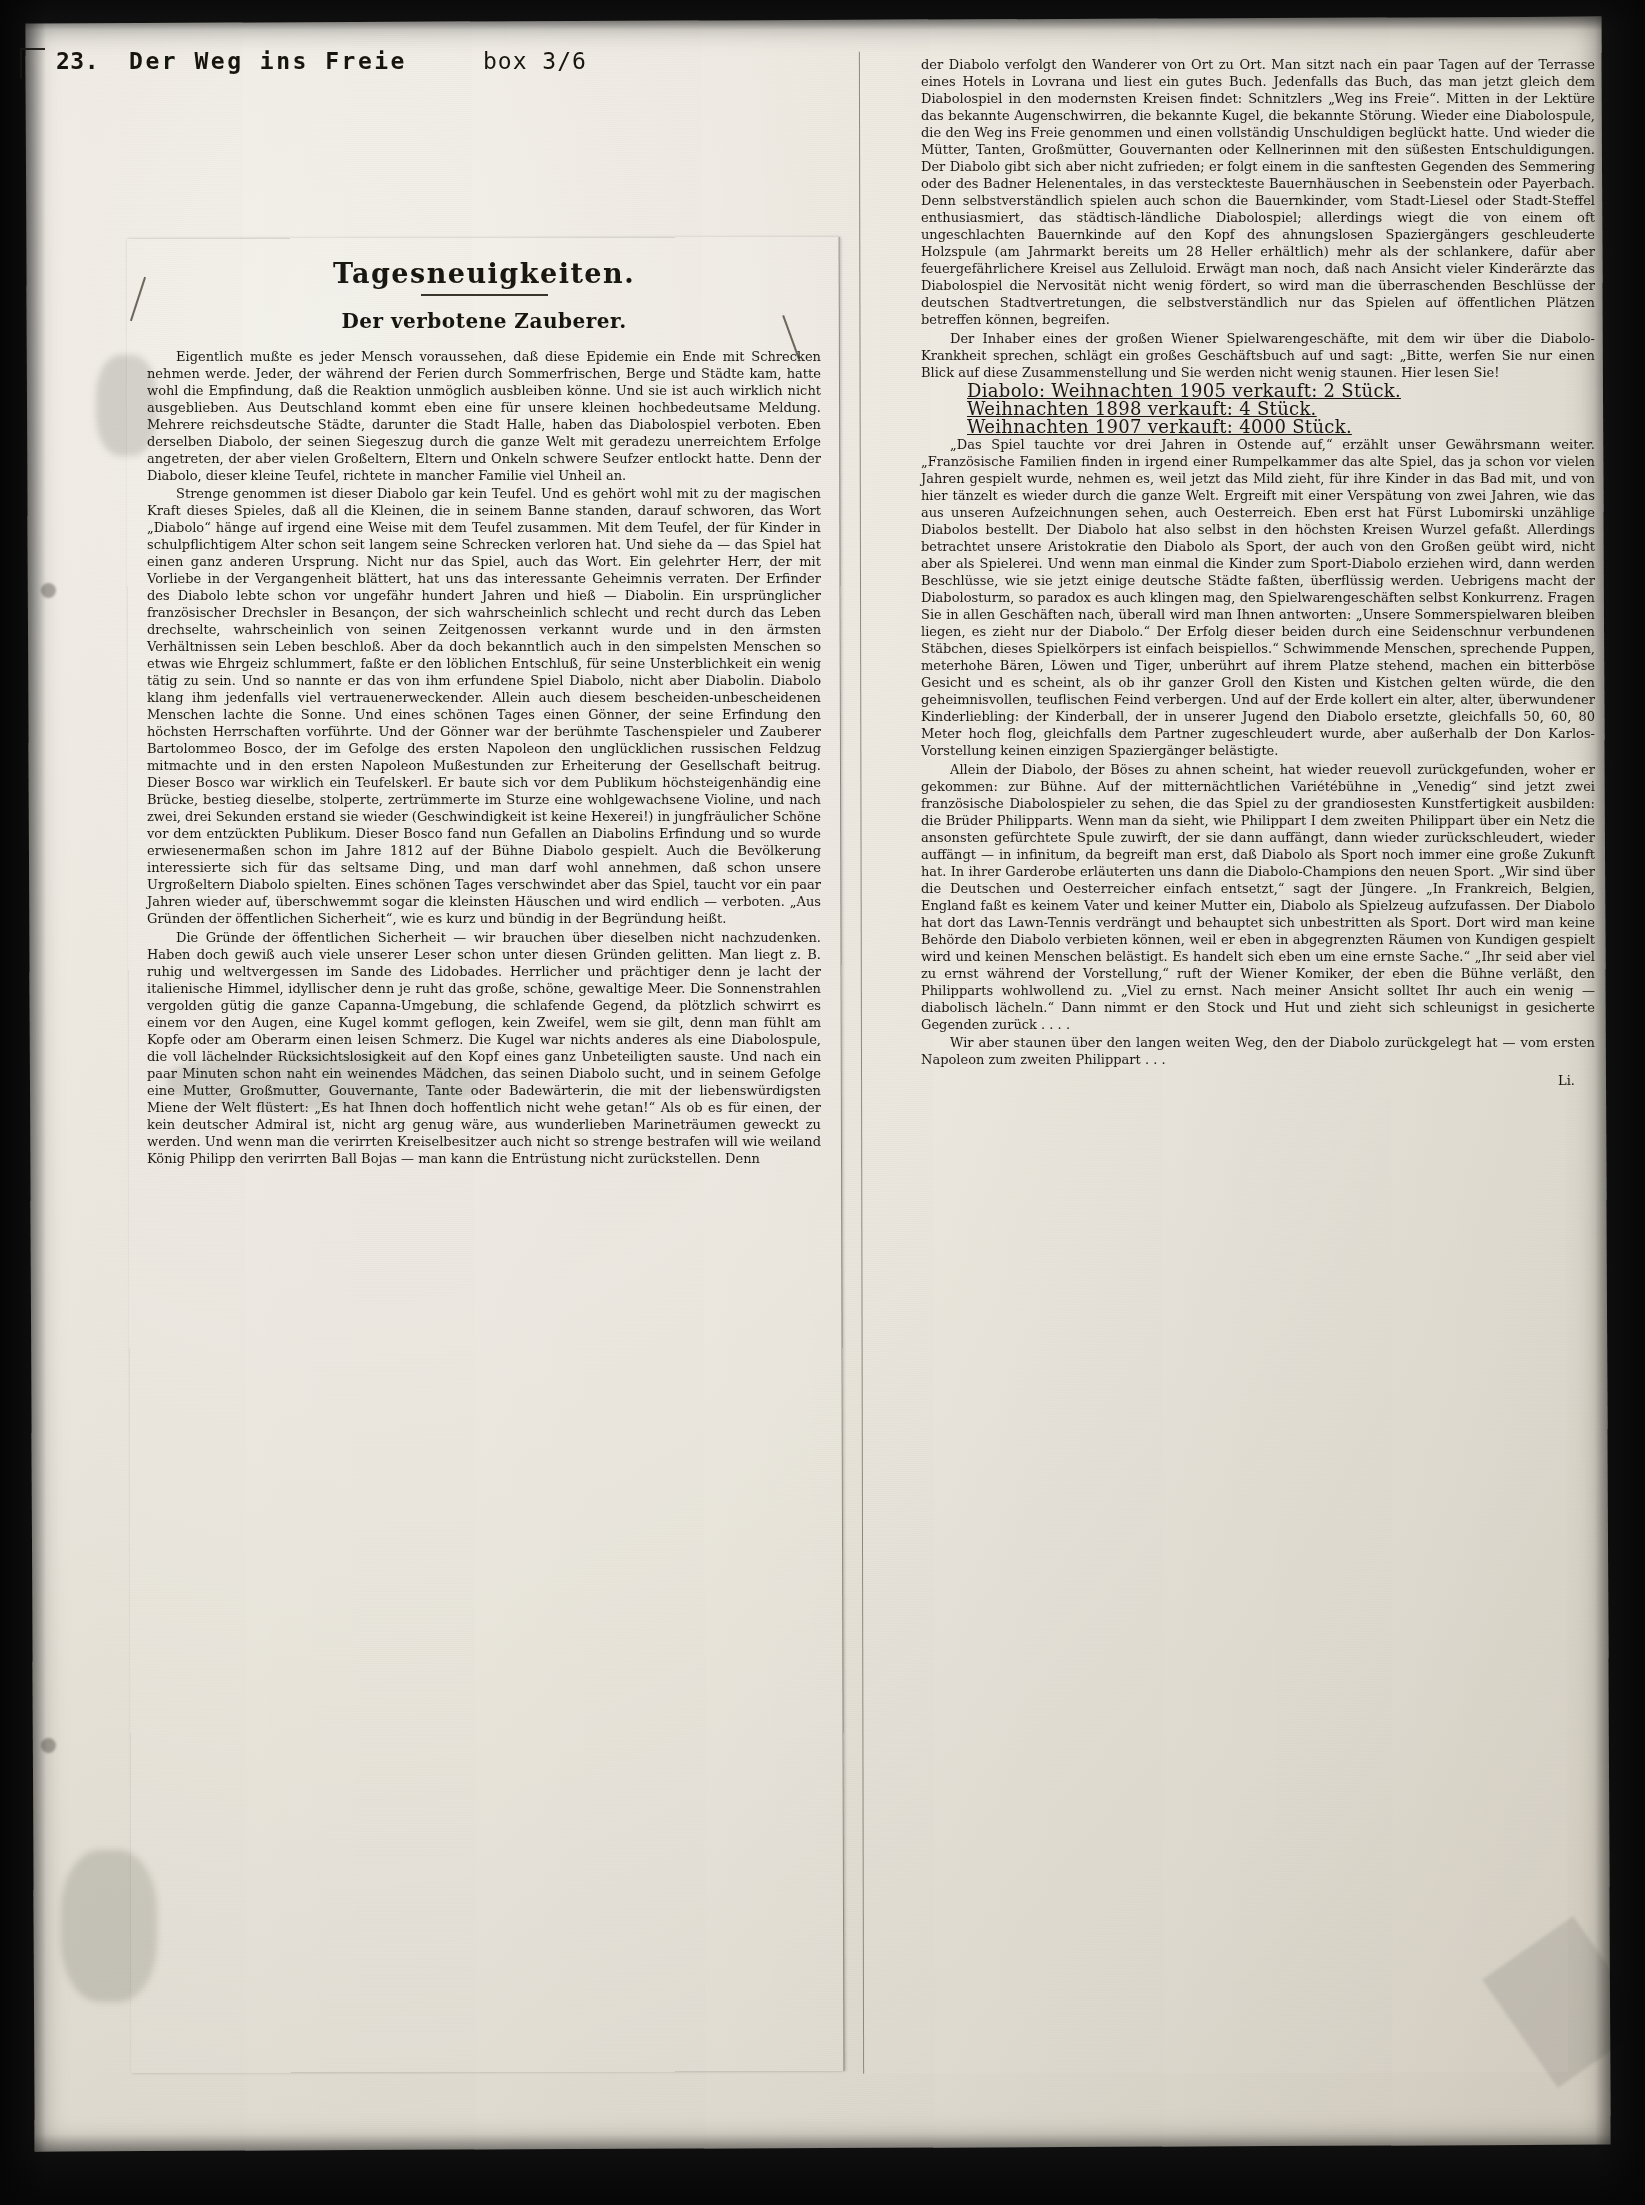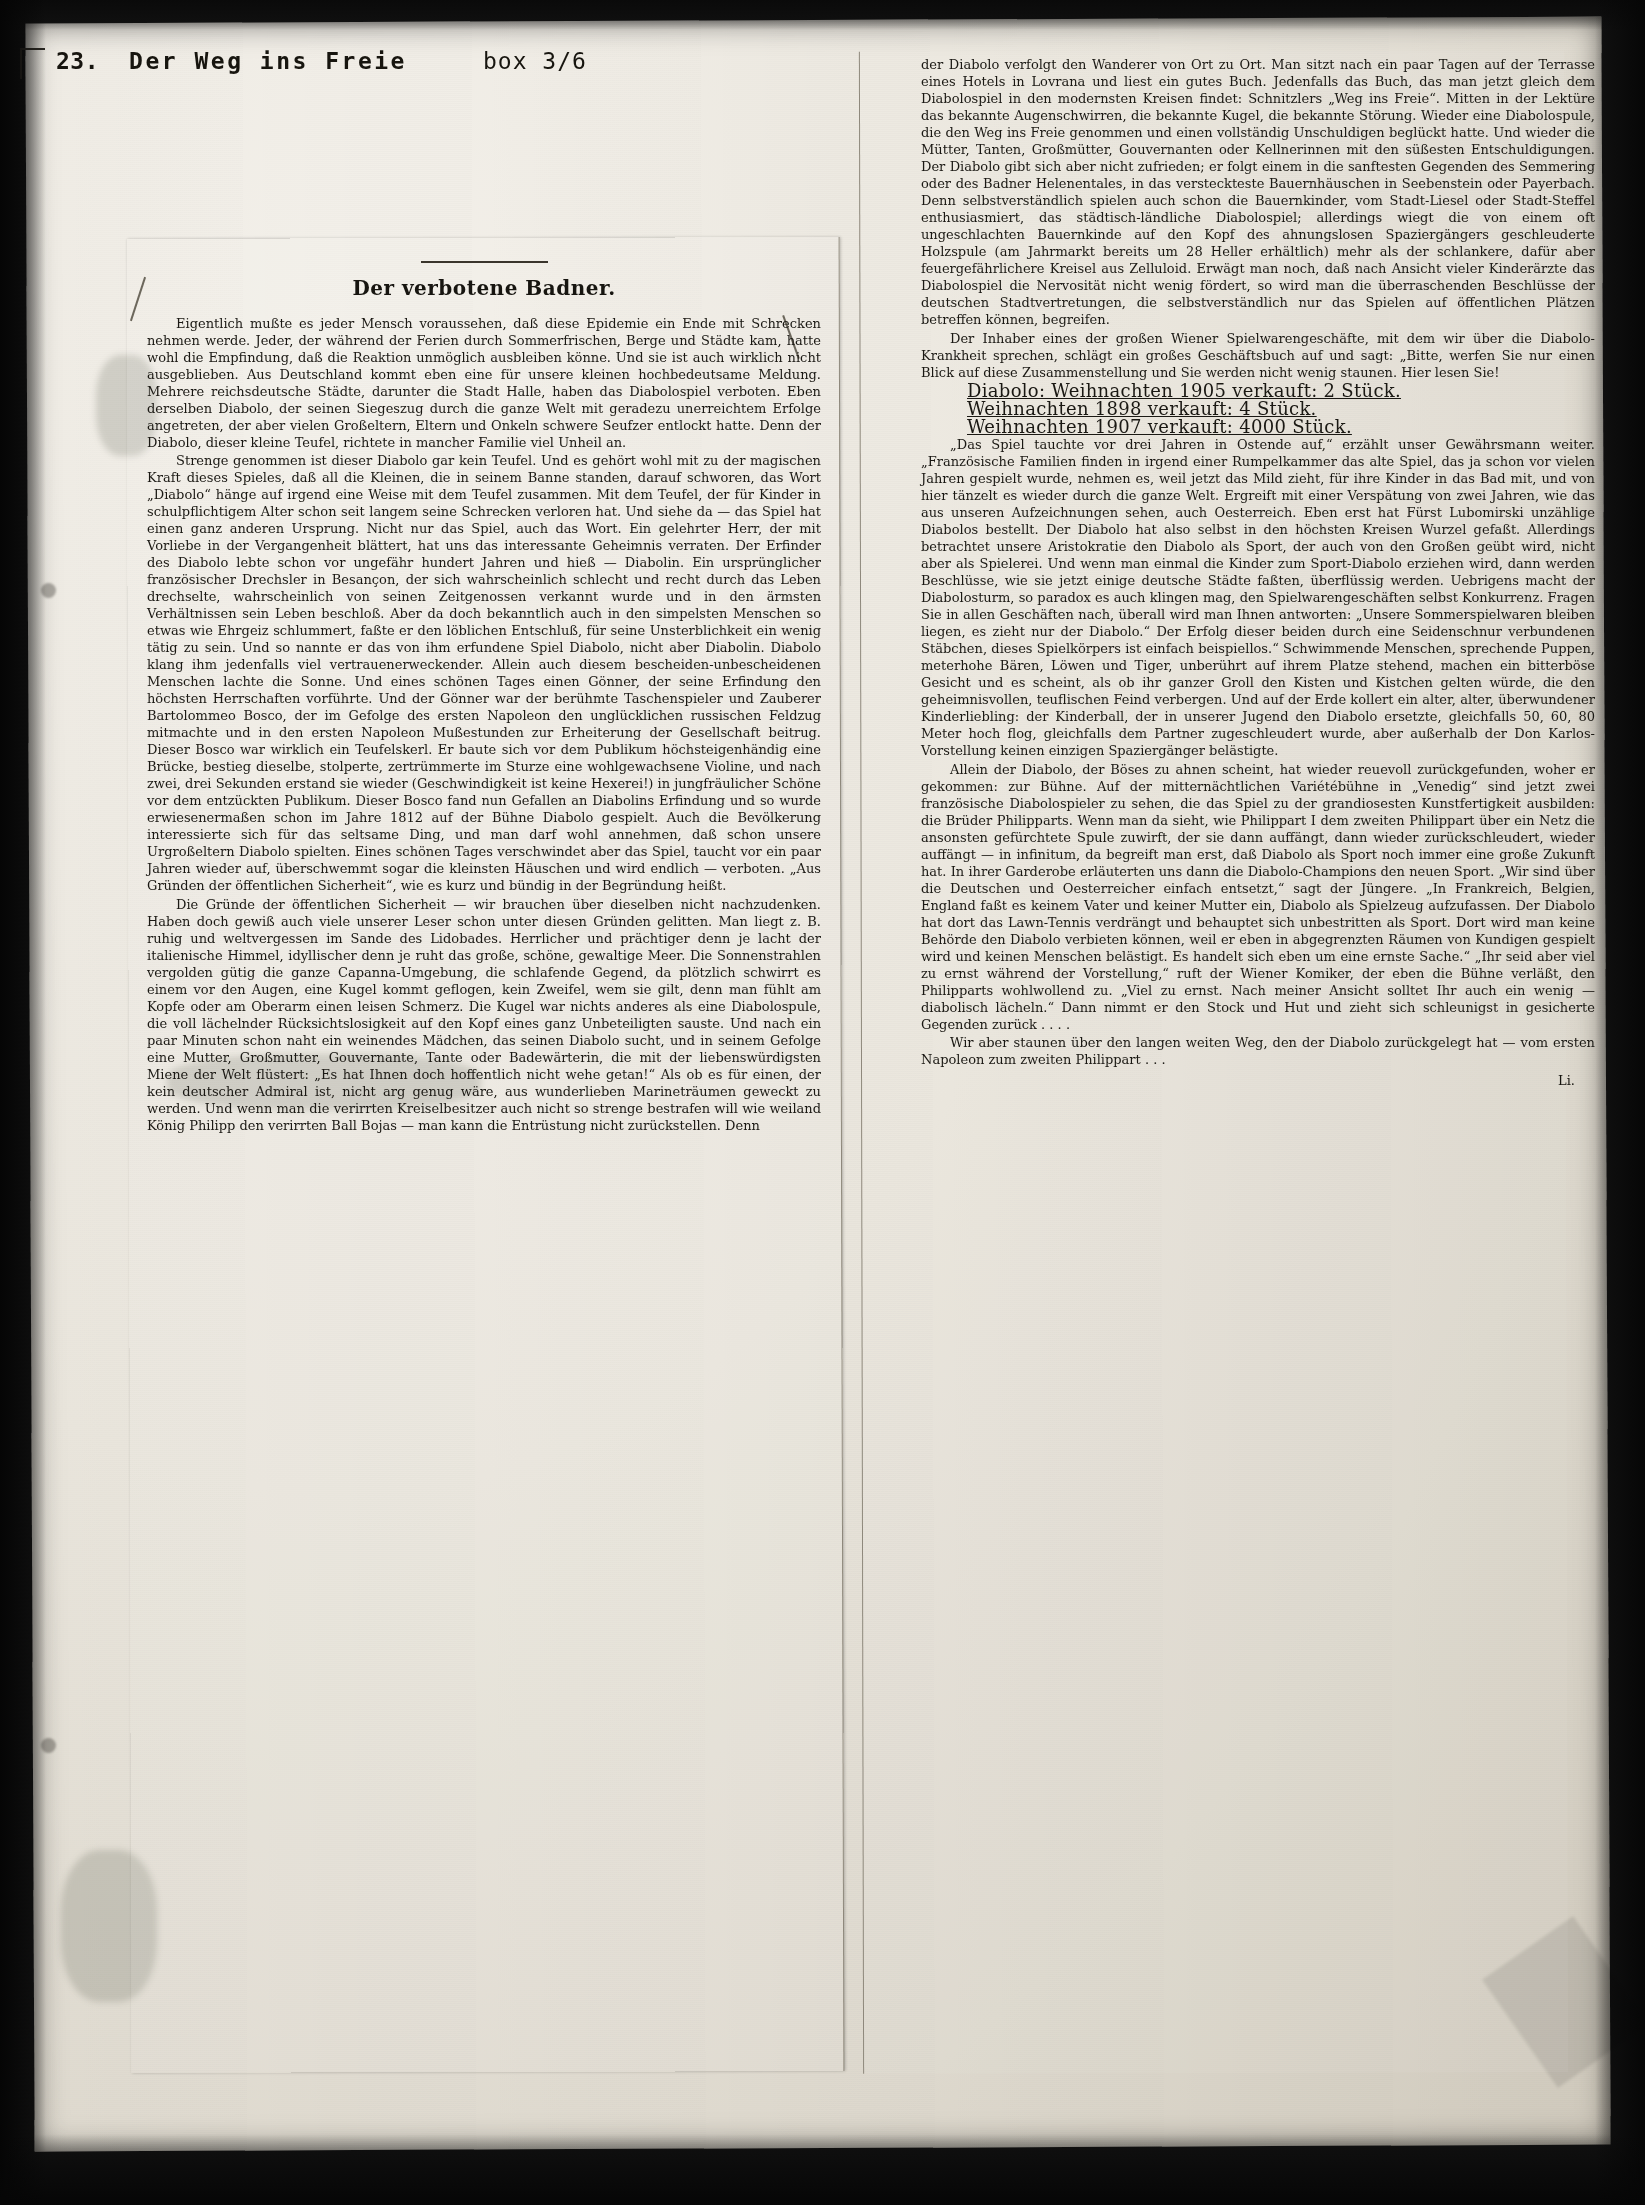--- a/index.html
+++ b/index.html
@@ -243,6 +243,7 @@
   <div class="pencil-mark" style="left:790px; top:314px; transform:rotate(-20deg);"></div>
 
   <div class="col col-left">
+    <h1 class="kicker">Tagesneuigkeiten.</h1>
     <div class="kicker-rule"></div>
     <h2 class="subhead">Der verbotene Badner.</h2>
 

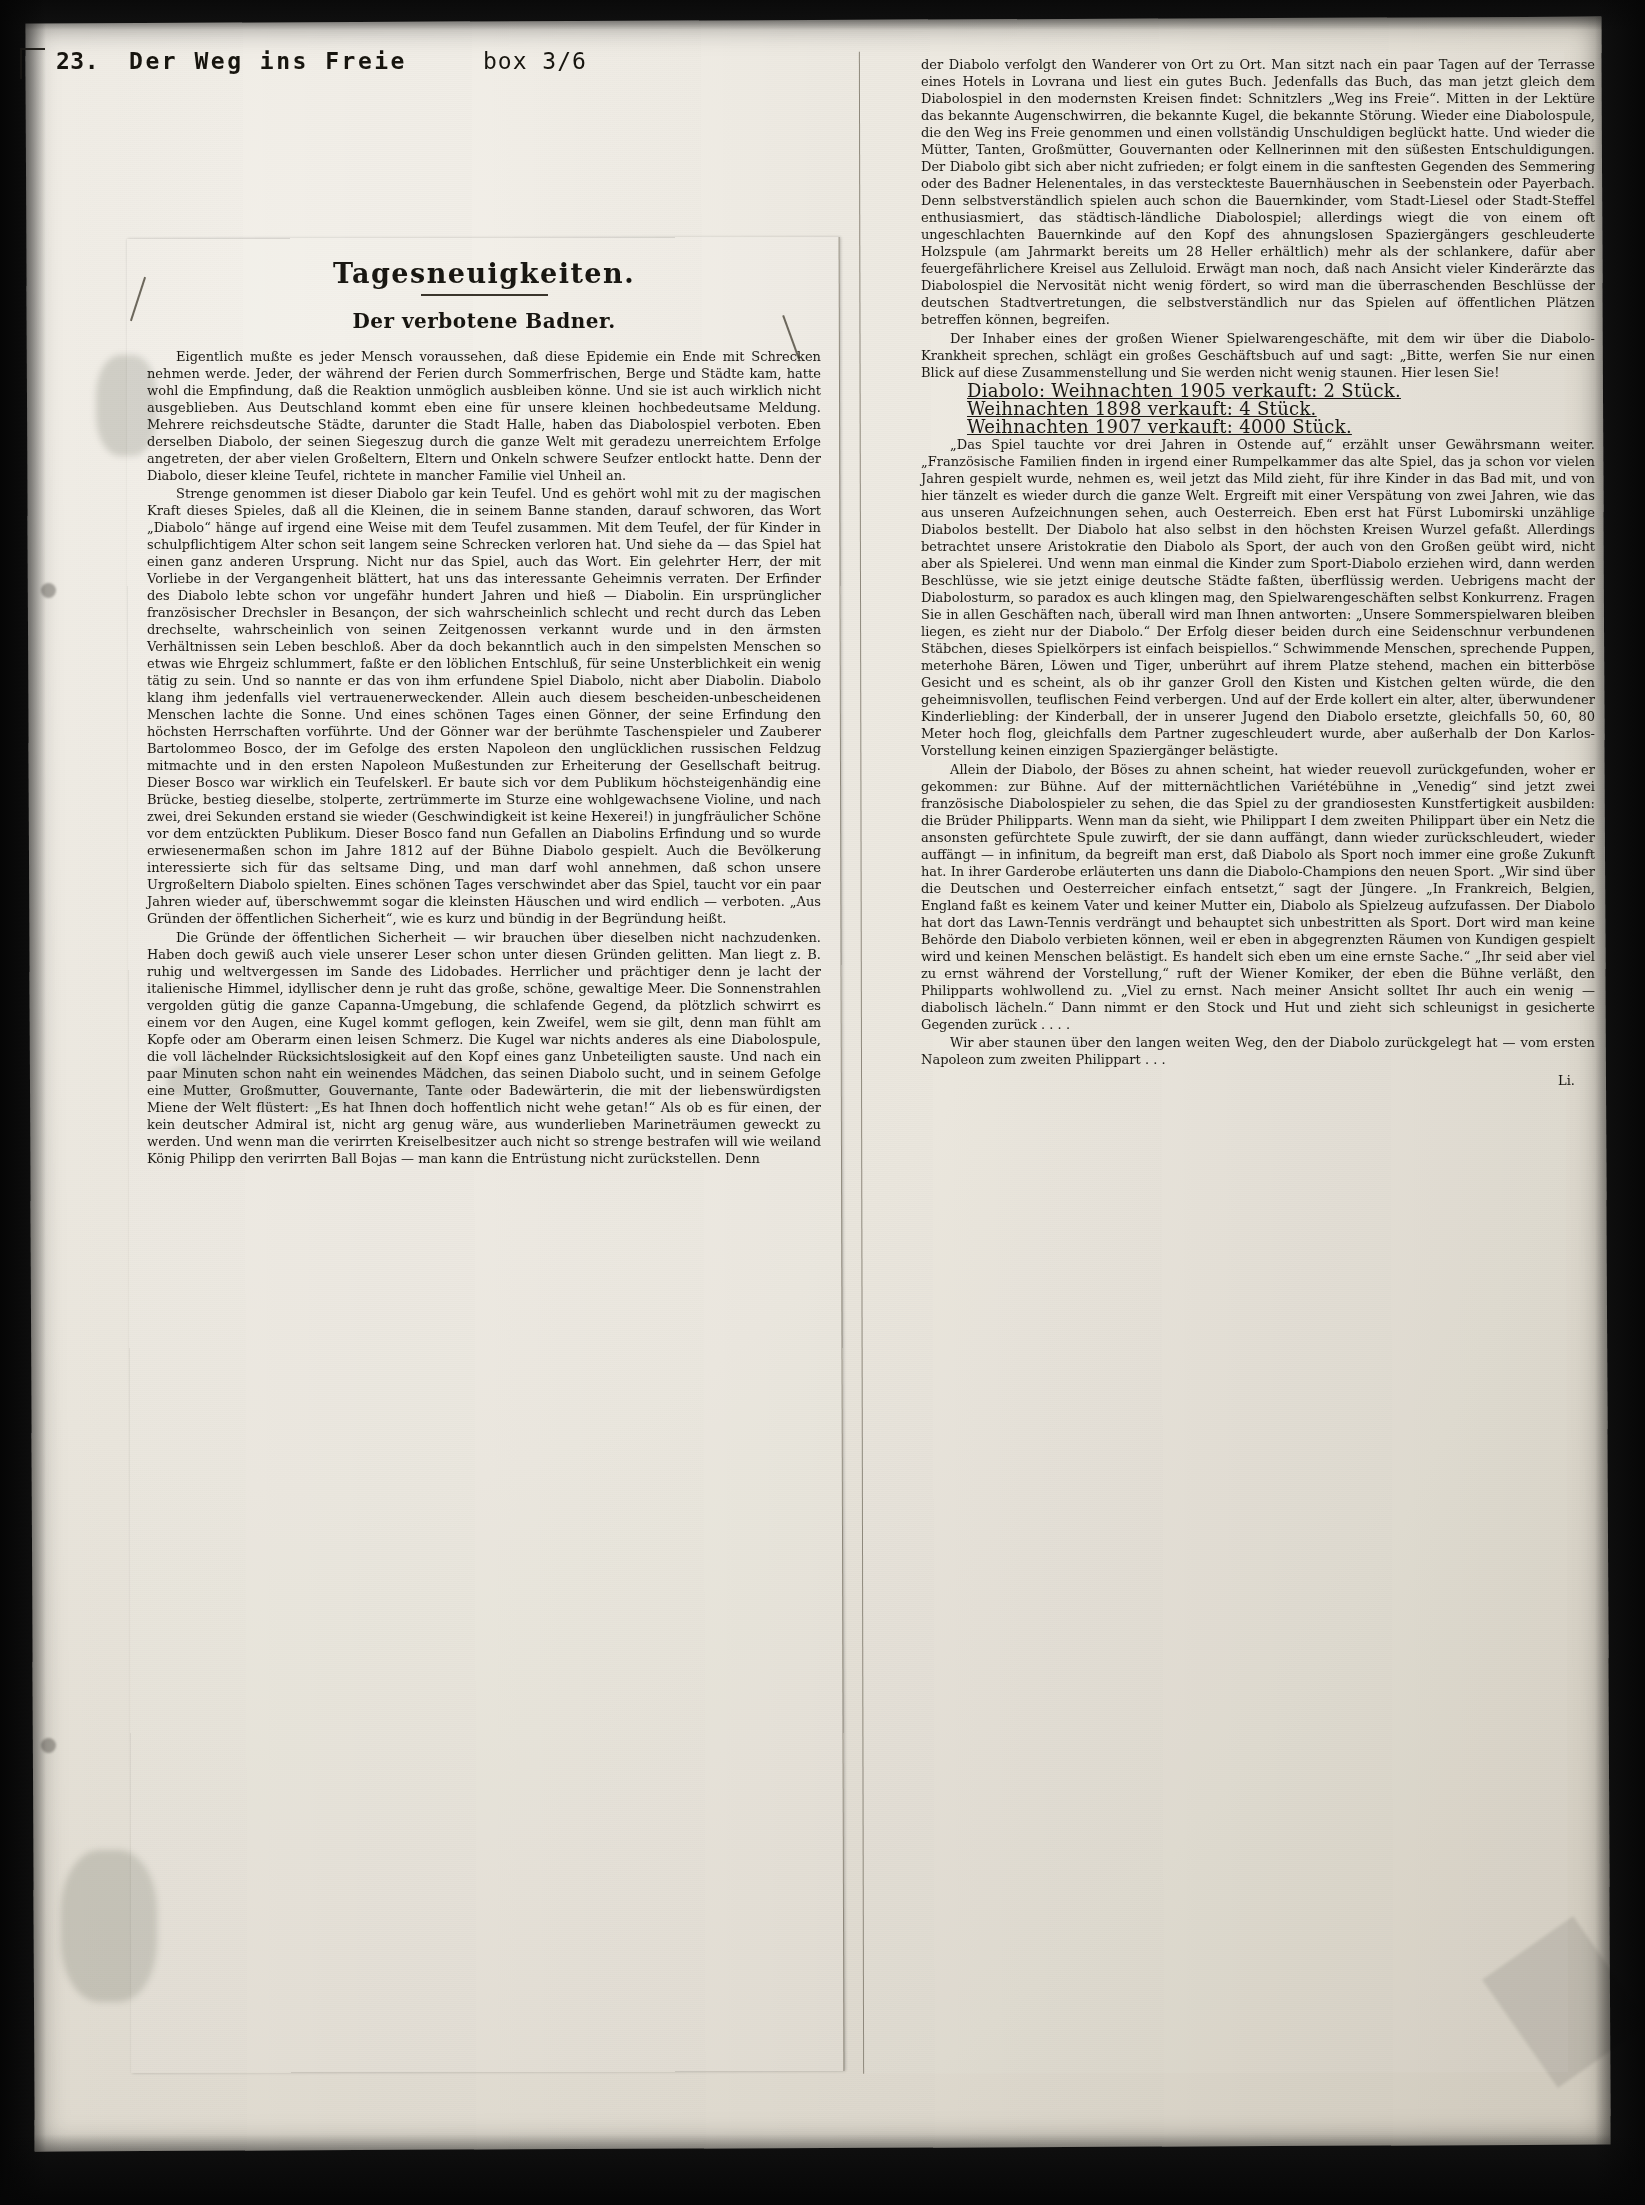--- a/index.html
+++ b/index.html
@@ -245,7 +245,7 @@
   <div class="col col-left">
     <h1 class="kicker">Tagesneuigkeiten.</h1>
     <div class="kicker-rule"></div>
-    <h2 class="subhead">Der verbotene Badner.</h2>
+    <h2 class="subhead">Der verbotene Zauberer.</h2>
 
     <p class="body">Eigentlich mußte es jeder Mensch voraussehen, daß diese Epidemie ein Ende mit Schrecken nehmen werde. Jeder, der während der Ferien durch Sommerfrischen, Berge und Städte kam, hatte wohl die Empfindung, daß die Reaktion unmöglich ausbleiben könne. Und sie ist auch wirklich nicht ausgeblieben. Aus Deutschland kommt eben eine für unsere kleinen hochbedeutsame Meldung. Mehrere reichsdeutsche Städte, darunter die Stadt Halle, haben das Diabolospiel verboten. Eben derselben Diabolo, der seinen Siegeszug durch die ganze Welt mit geradezu unerreichtem Erfolge angetreten, der aber vielen Großeltern, Eltern und Onkeln schwere Seufzer entlockt hatte. Denn der Diabolo, dieser kleine Teufel, richtete in mancher Familie viel Unheil an.</p>
     <p class="body">Strenge genommen ist dieser Diabolo gar kein Teufel. Und es gehört wohl mit zu der magischen Kraft dieses Spieles, daß all die Kleinen, die in seinem Banne standen, darauf schworen, das Wort „Diabolo“ hänge auf irgend eine Weise mit dem Teufel zusammen. Mit dem Teufel, der für Kinder in schulpflichtigem Alter schon seit langem seine Schrecken verloren hat. Und siehe da — das Spiel hat einen ganz anderen Ursprung. Nicht nur das Spiel, auch das Wort. Ein gelehrter Herr, der mit Vorliebe in der Vergangenheit blättert, hat uns das interessante Geheimnis verraten. Der Erfinder des Diabolo lebte schon vor ungefähr hundert Jahren und hieß — Diabolin. Ein ursprünglicher französischer Drechsler in Besançon, der sich wahrscheinlich schlecht und recht durch das Leben drechselte, wahrscheinlich von seinen Zeitgenossen verkannt wurde und in den ärmsten Verhältnissen sein Leben beschloß. Aber da doch bekanntlich auch in den simpelsten Menschen so etwas wie Ehrgeiz schlummert, faßte er den löblichen Entschluß, für seine Unsterblichkeit ein wenig tätig zu sein. Und so nannte er das von ihm erfundene Spiel Diabolo, nicht aber Diabolin. Diabolo klang ihm jedenfalls viel vertrauenerweckender. Allein auch diesem bescheiden-unbescheidenen Menschen lachte die Sonne. Und eines schönen Tages einen Gönner, der seine Erfindung den höchsten Herrschaften vorführte. Und der Gönner war der berühmte Taschenspieler und Zauberer Bartolommeo Bosco, der im Gefolge des ersten Napoleon den unglücklichen russischen Feldzug mitmachte und in den ersten Napoleon Mußestunden zur Erheiterung der Gesellschaft beitrug. Dieser Bosco war wirklich ein Teufelskerl. Er baute sich vor dem Publikum höchsteigenhändig eine Brücke, bestieg dieselbe, stolperte, zertrümmerte im Sturze eine wohlgewachsene Violine, und nach zwei, drei Sekunden erstand sie wieder (Geschwindigkeit ist keine Hexerei!) in jungfräulicher Schöne vor dem entzückten Publikum. Dieser Bosco fand nun Gefallen an Diabolins Erfindung und so wurde erwiesenermaßen schon im Jahre 1812 auf der Bühne Diabolo gespielt. Auch die Bevölkerung interessierte sich für das seltsame Ding, und man darf wohl annehmen, daß schon unsere Urgroßeltern Diabolo spielten. Eines schönen Tages verschwindet aber das Spiel, taucht vor ein paar Jahren wieder auf, überschwemmt sogar die kleinsten Häuschen und wird endlich — verboten. „Aus Gründen der öffentlichen Sicherheit“, wie es kurz und bündig in der Begründung heißt.</p>

